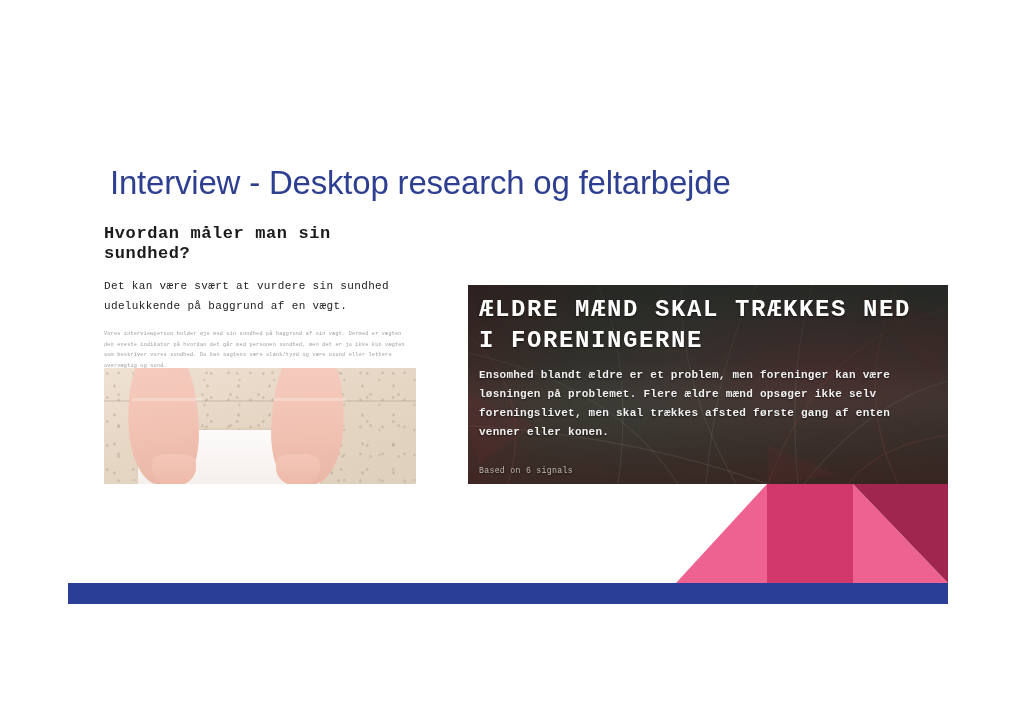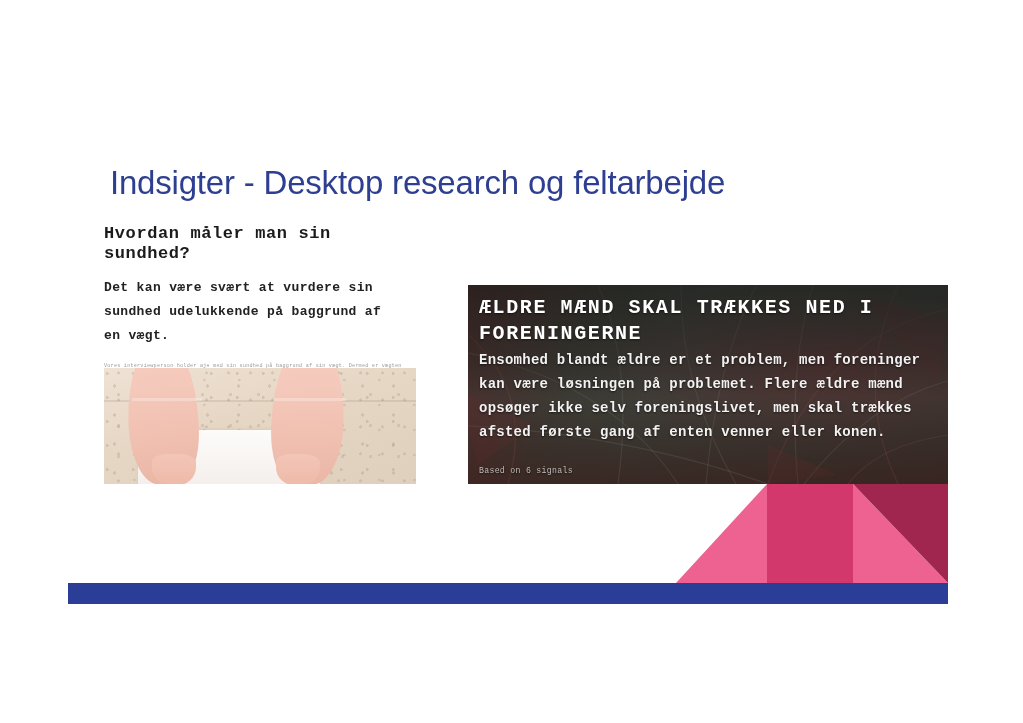--- a/index.html
+++ b/index.html
@@ -244,7 +244,7 @@
 </head>
 <body>
 
-<div id="slide-title">Indsigter - Desktop research og feltarbejde</div>
+<div id="slide-title">Interview - Desktop research og feltarbejde</div>
 
 <div id="insight-card">
   <div class="doc-heading">Hvordan måler man sin sundhed?</div>

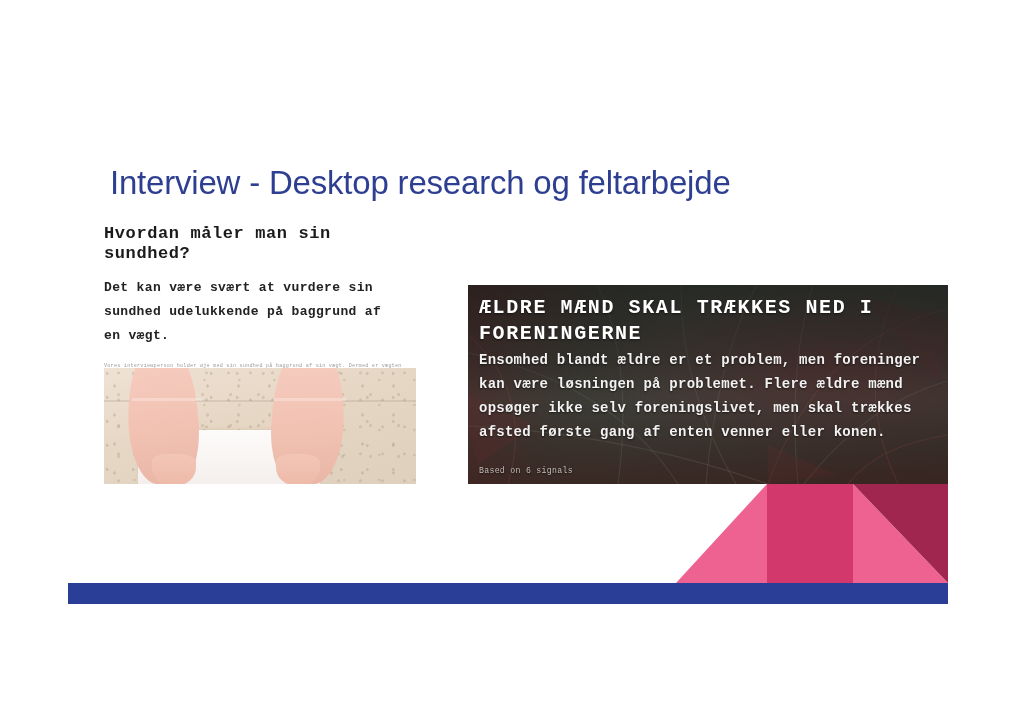--- a/index.html
+++ b/index.html
@@ -46,8 +46,8 @@
     line-height: 1.2;
   }
   #insight-card .doc-subheading {
-    font-size: 13px;
-    font-weight: 700;
+    font-size: 11px;
+    font-weight: 400;
     color: #222222;
     letter-spacing: 0.35px;
     line-height: 1.85;

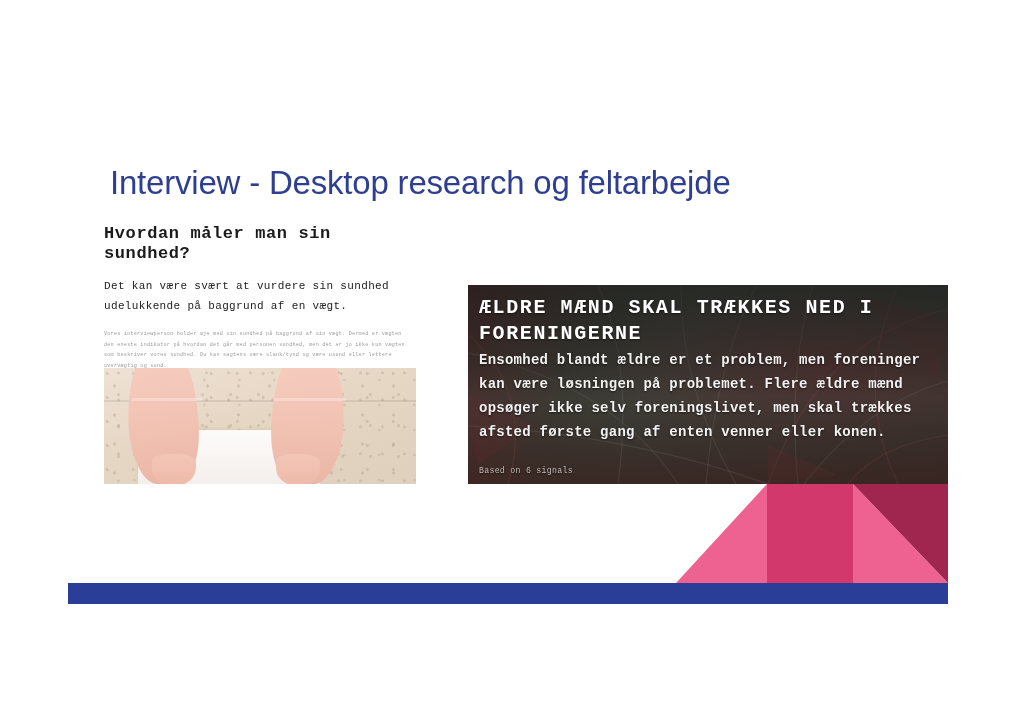--- a/index.html
+++ b/index.html
@@ -195,8 +195,8 @@
     left: 11px; top: 10px; right: 14px;
   }
   #signal-card .signal-headline {
-    margin: 0 0 2px 0;
-    font-size: 20px;
+    margin: 0 0 10px 0;
+    font-size: 24px;
     font-weight: 700;
     color: #ffffff;
     letter-spacing: 1.6px;

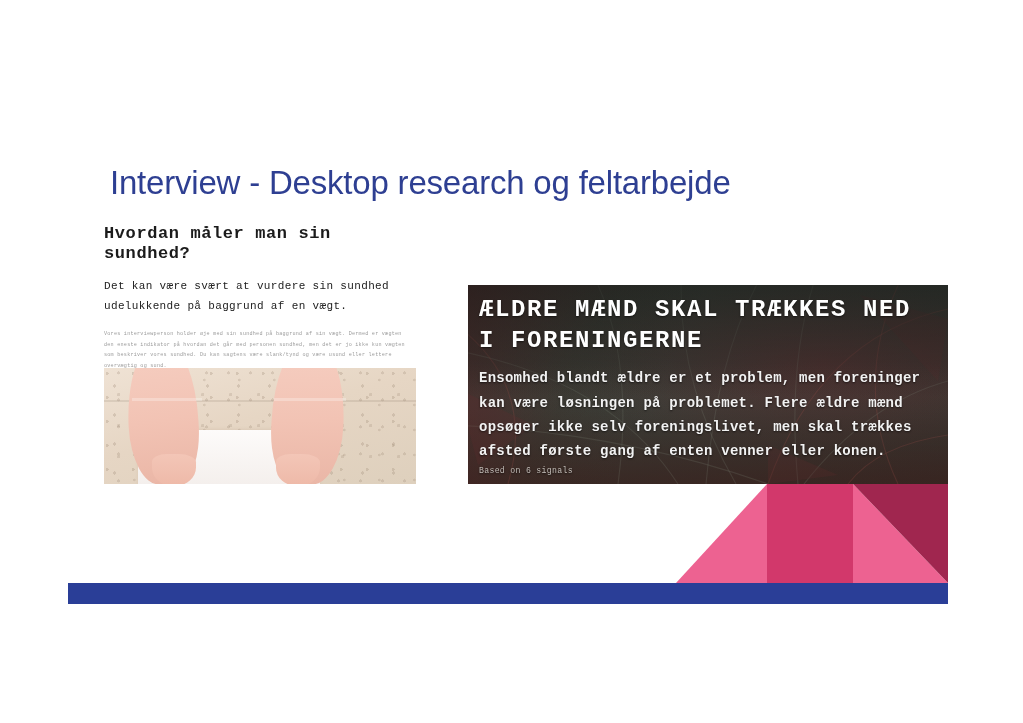--- a/index.html
+++ b/index.html
@@ -205,7 +205,7 @@
   }
   #signal-card .signal-body {
     margin: 0 0 5px 0;
-    font-size: 14px;
+    font-size: 11px;
     font-weight: 700;
     color: #f2f2f2;
     letter-spacing: 0.25px;

